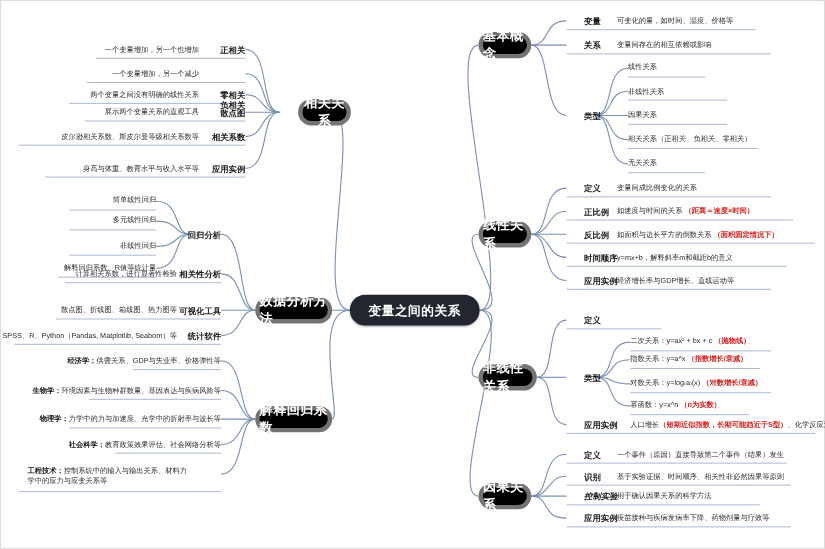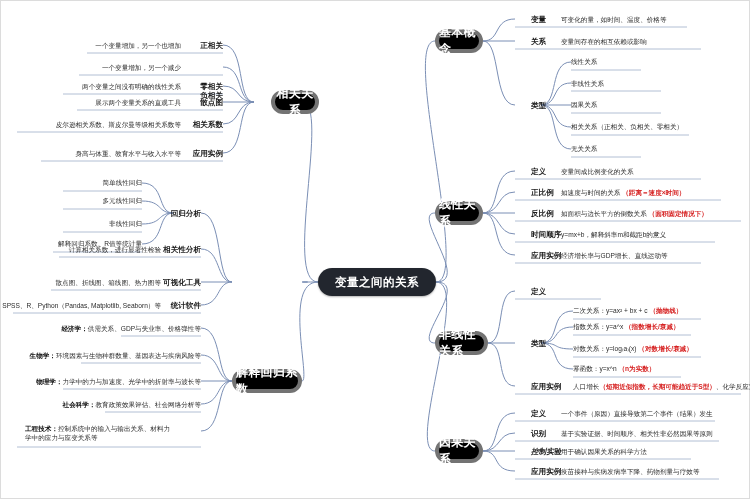--- a/index.html
+++ b/index.html
@@ -201,6 +201,7 @@
   <div class="pill" style="left:434px; top:438px; width:48px;">因果关系</div>
 
   <div class="pill" style="left:270px; top:89px; width:48px;text-align:center;">相关关系</div>
+  <div class="pill" style="left:231px; top:269px; width:70px;">数据分析方法</div>
   <div class="pill" style="left:231px; top:368px; width:70px;">解释回归系数</div>
 
   <div class="lbl2 r" style="left:514px; top:14px;">变量</div>

